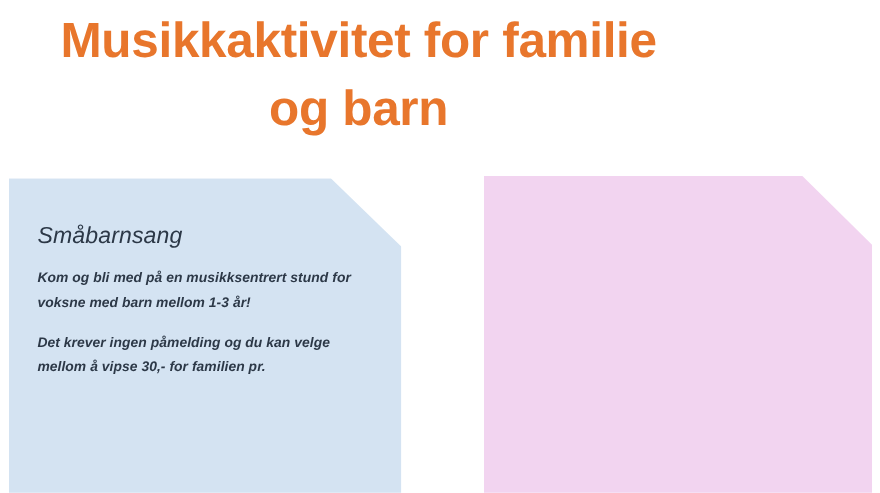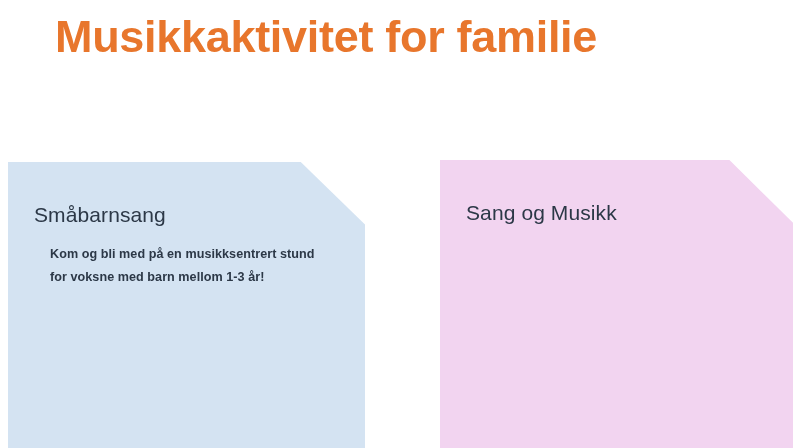--- a/index.html
+++ b/index.html
@@ -94,6 +94,7 @@
 
 <div class="poster-title">
   <span class="tline">Musikkaktivitet for familie</span>
+  <span class="tline">og barn</span>
 </div>
 
 <div class="cards-area">

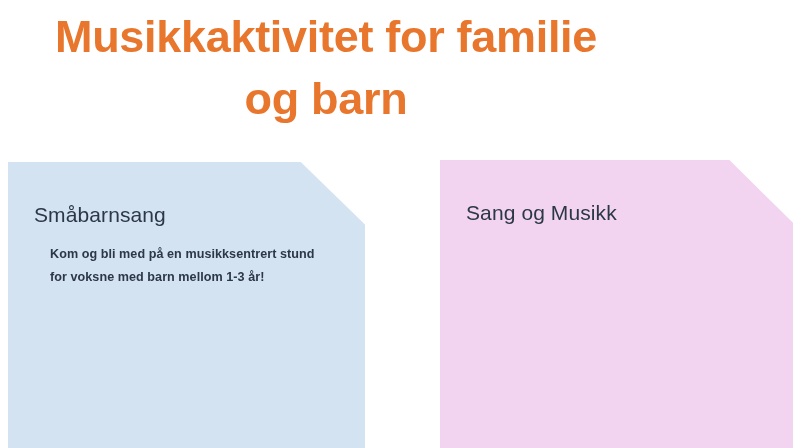--- a/index.html
+++ b/index.html
@@ -40,6 +40,7 @@
     left: 0;
     width: 800px;
     height: 391px;
+    font-style: italic;
   }
   .card {
     position: absolute;

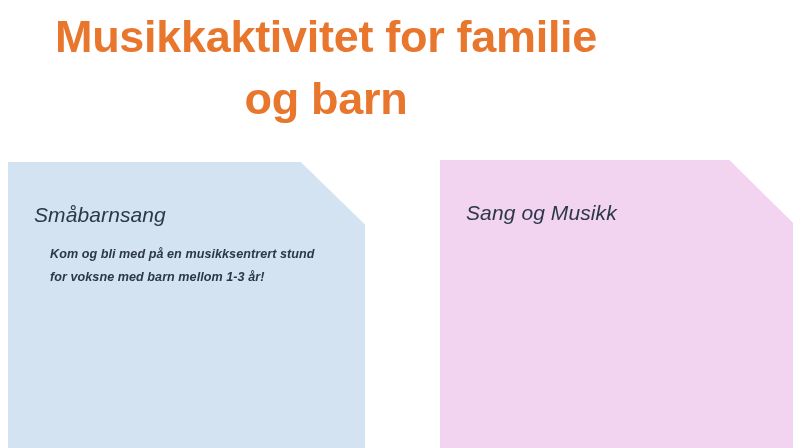--- a/index.html
+++ b/index.html
@@ -108,7 +108,6 @@
   </div>
 
   <div class="card card-pink">
-    <h2 class="card-heading">Sang og Musikk</h2>
     <div class="card-body">
     </div>
   </div>

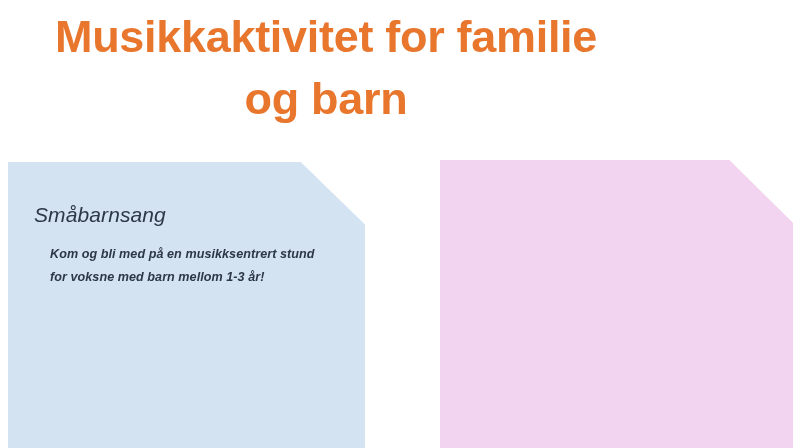--- a/index.html
+++ b/index.html
@@ -76,7 +76,7 @@
     letter-spacing: 0.1px;
   }
   .card-body {
-    margin: 16px;
+    margin: 0;
   }
   .card-para {
     margin: 0 0 14px 0;

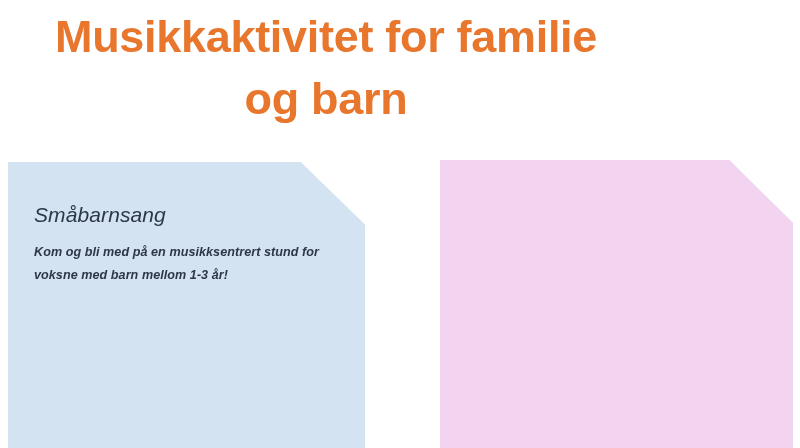--- a/index.html
+++ b/index.html
@@ -104,6 +104,7 @@
     <h2 class="card-heading">Småbarnsang</h2>
     <div class="card-body">
       <p class="card-para">Kom og bli med på en musikksentrert stund for voksne med barn mellom 1-3 år!</p>
+      <p class="card-para">Det krever ingen påmelding og du kan velge mellom å vipse 30,- for familien pr.</p>
     </div>
   </div>
 

